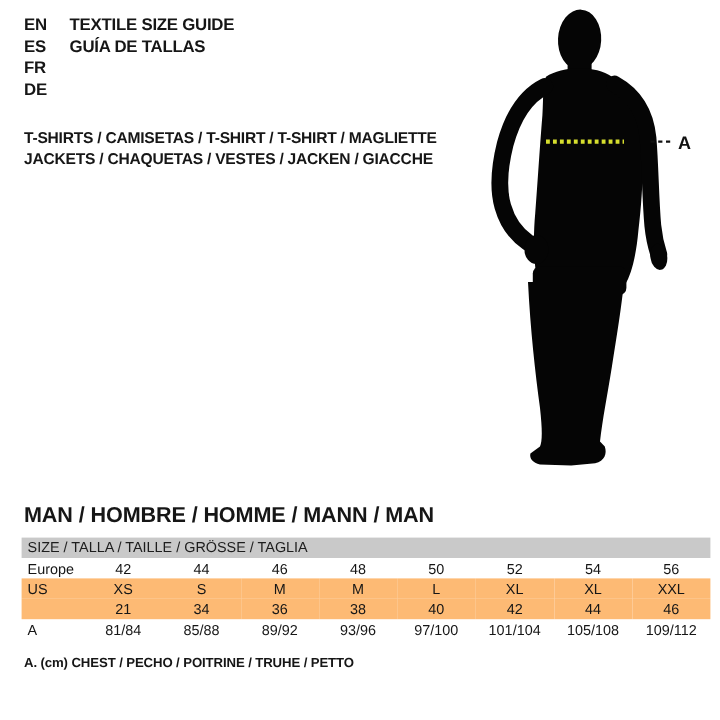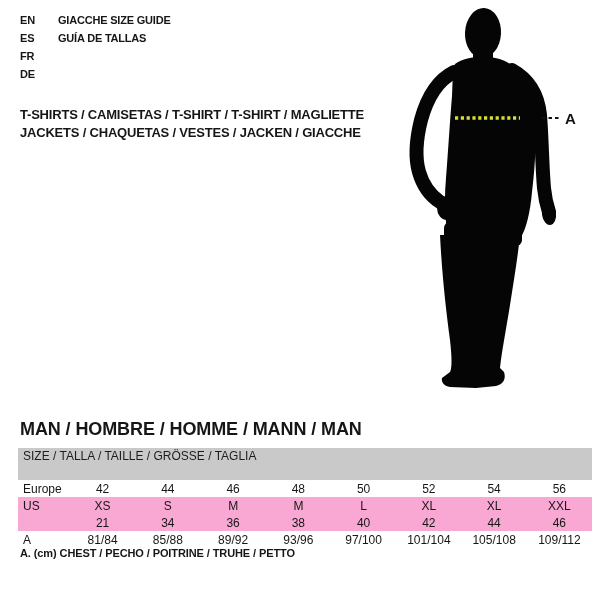--- a/index.html
+++ b/index.html
@@ -14,7 +14,7 @@
   
   .langs { position:absolute; left:20px; top:11px; }
   .lang-row { display:flex; height:18px; line-height:18px;
-              font-size:11px; font-weight:700; letter-spacing:-0.2px; }
+              font-size:14px; font-weight:700; letter-spacing:-0.2px; }
   .lang-code { width:38px; }
   
   .cats { position:absolute; left:20px; top:106px; }

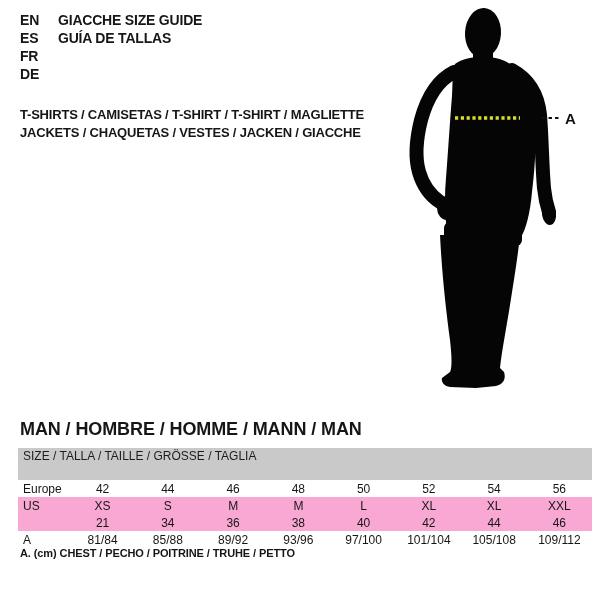--- a/index.html
+++ b/index.html
@@ -43,7 +43,7 @@
 <div class="langs">
   <div class="lang-row">
     <span class="lang-code">EN</span>
-    <span class="lang-label">GIACCHE SIZE GUIDE</span>
+    <span class="lang-label">TEXTILE SIZE GUIDE</span>
   </div>
   <div class="lang-row">
     <span class="lang-code">ES</span>

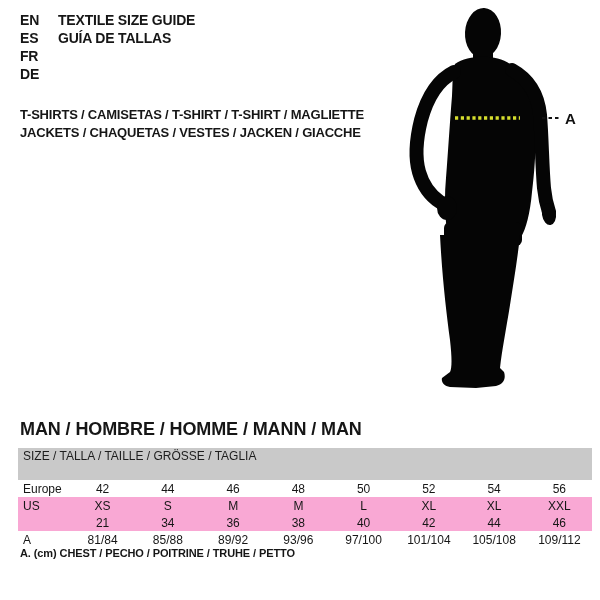--- a/index.html
+++ b/index.html
@@ -26,7 +26,7 @@
                font-size:18px; font-weight:700; letter-spacing:-0.1px; }
   
   .table-wrap { position:absolute; left:18px; top:448px; width:574px; }
-  .thead { height:32px; line-height:16px; background:#c9c9c9;
+  .thead { height:17px; line-height:16px; background:#c9c9c9;
            font-size:12px; padding-left:5px; color:#1d1d1d; }
   table.sizes { width:574px; border-collapse:collapse; table-layout:fixed; }
   table.sizes td { height:17px; font-size:12px; font-weight:400;

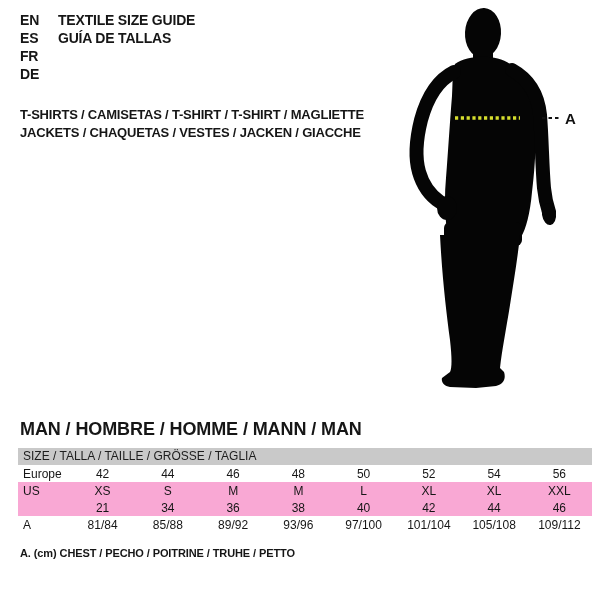--- a/index.html
+++ b/index.html
@@ -32,7 +32,7 @@
   table.sizes td { height:17px; font-size:12px; font-weight:400;
                    text-align:center; vertical-align:middle; padding:0; }
   table.sizes td.rowlabel { text-align:left; padding-left:5px; }
-  tr.shaded td { background:#f9a8d4; }
+  tr.shaded td { background:#fdba74; }
   
   .footnote { position:absolute; left:20px; top:547px;
               font-size:11px; font-weight:700; letter-spacing:-0.1px; }

